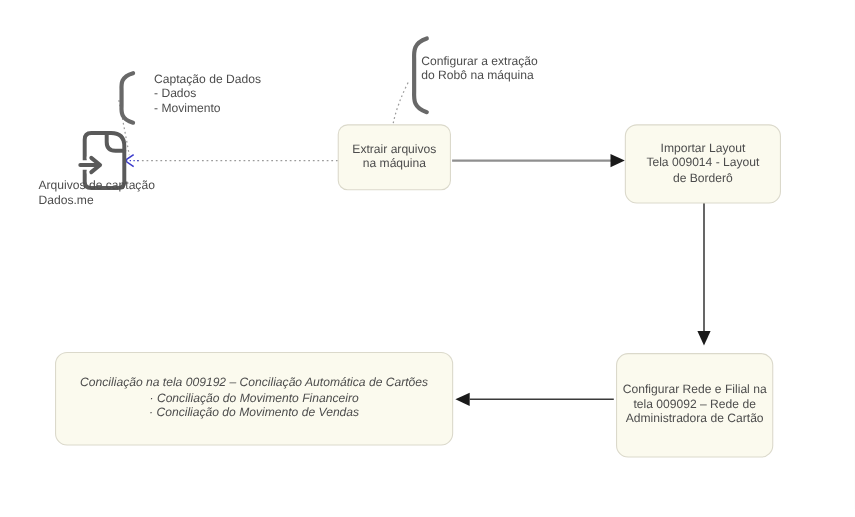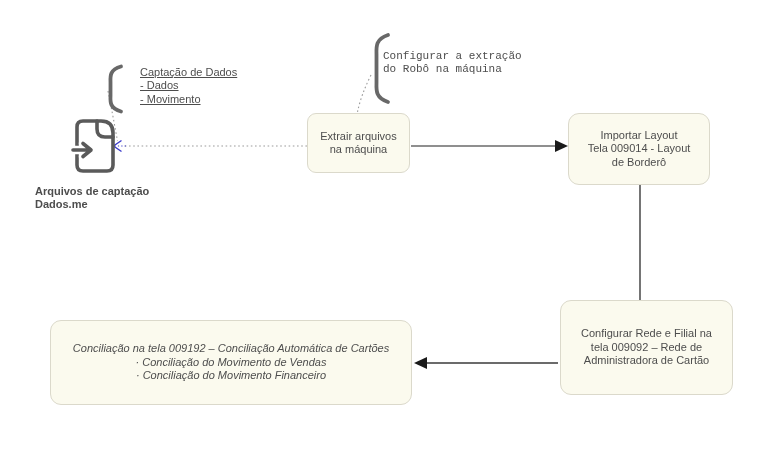--- a/index.html
+++ b/index.html
@@ -74,7 +74,7 @@
     <div>- Movimento</div>
   </div>
 
-  <div class="ann" style="left:383px;top:50px;font-family:Liberation Mono, monospace;">
+  <div class="ann" style="left:383px;top:50px;">
     <div>Configurar a extração</div>
     <div>do Robô na máquina</div>
   </div>

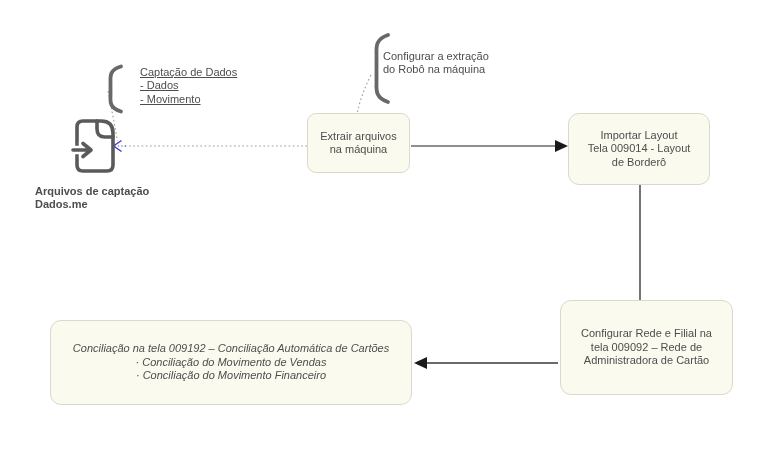--- a/index.html
+++ b/index.html
@@ -68,7 +68,7 @@
     </g>
   </svg>
 
-  <div class="ann" style="left:140px;top:66px;text-decoration:underline;">
+  <div class="ann" style="left:140px;top:66px;">
     <div>Captação de Dados</div>
     <div>- Dados</div>
     <div>- Movimento</div>

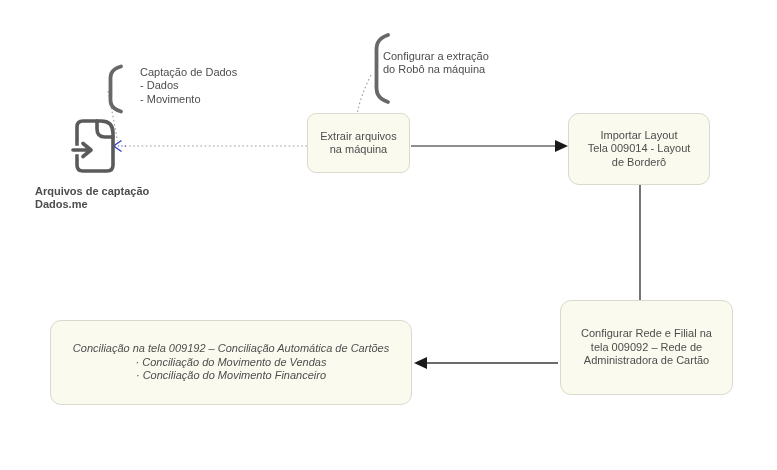--- a/index.html
+++ b/index.html
@@ -79,7 +79,7 @@
     <div>do Robô na máquina</div>
   </div>
 
-  <div class="ann" style="left:35px;top:185px;font-weight:bold;">
+  <div class="ann" style="left:35px;top:163px;">
     <div>Arquivos de captação</div>
     <div>Dados.me</div>
   </div>

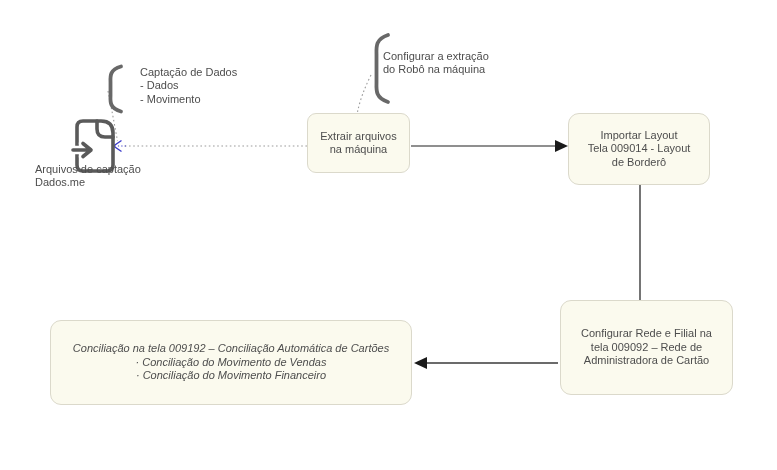--- a/index.html
+++ b/index.html
@@ -95,7 +95,7 @@
     <div class="box-line">de Borderô</div>
   </div>
 
-  <div class="flow-box" style="left:560px;top:300px;width:173px;height:95px;">
+  <div class="flow-box" style="left:560px;top:321px;width:143px;height:95px;">
     <div class="box-line">Configurar Rede e Filial na</div>
     <div class="box-line">tela 009092 – Rede de</div>
     <div class="box-line">Administradora de Cartão</div>

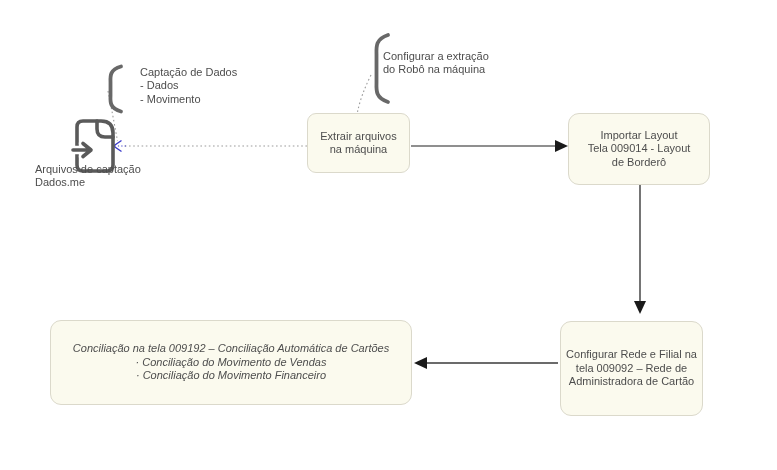--- a/index.html
+++ b/index.html
@@ -103,8 +103,8 @@
 
   <div class="flow-box conc" style="left:50px;top:320px;width:362px;height:85px;font-style:italic;">
     <div class="box-line">Conciliação na tela 009192 – Conciliação Automática de Cartões</div>
+    <div class="box-line">· Conciliação do Movimento Financeiro</div>
     <div class="box-line">· Conciliação do Movimento de Vendas</div>
-    <div class="box-line">· Conciliação do Movimento Financeiro</div>
   </div>
 
 </div>

